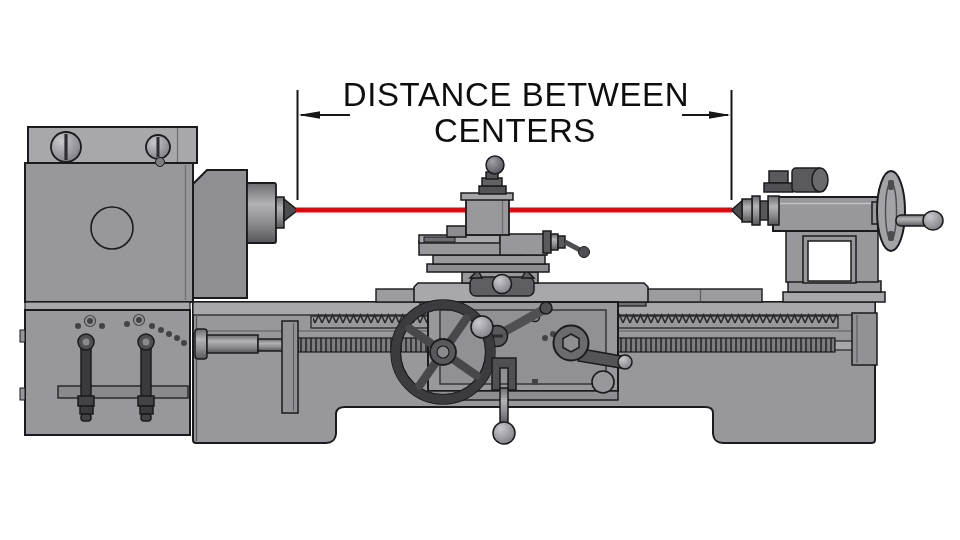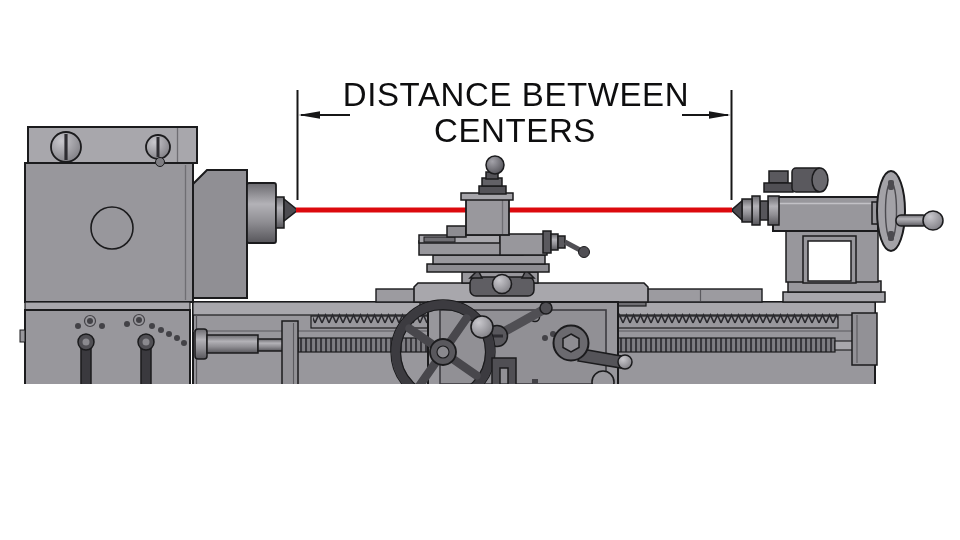--- a/index.html
+++ b/index.html
@@ -9,7 +9,7 @@
     --machine-gray-dark:#6f6e73; --metal-dark:#4c4b50;
   }
   html,body{margin:0;padding:0;background:#fff;}
-  .stage{position:relative;width:960px;height:384px;background:var(--background);
+  .stage{position:relative;width:960px;height:540px;background:var(--background);
          overflow:hidden;font-family:"Liberation Sans",sans-serif;text-decoration:underline;}
   .stage svg{position:absolute;left:0;top:0;}
   .dim-label{font-family:"Liberation Sans",sans-serif;font-size:33px;

